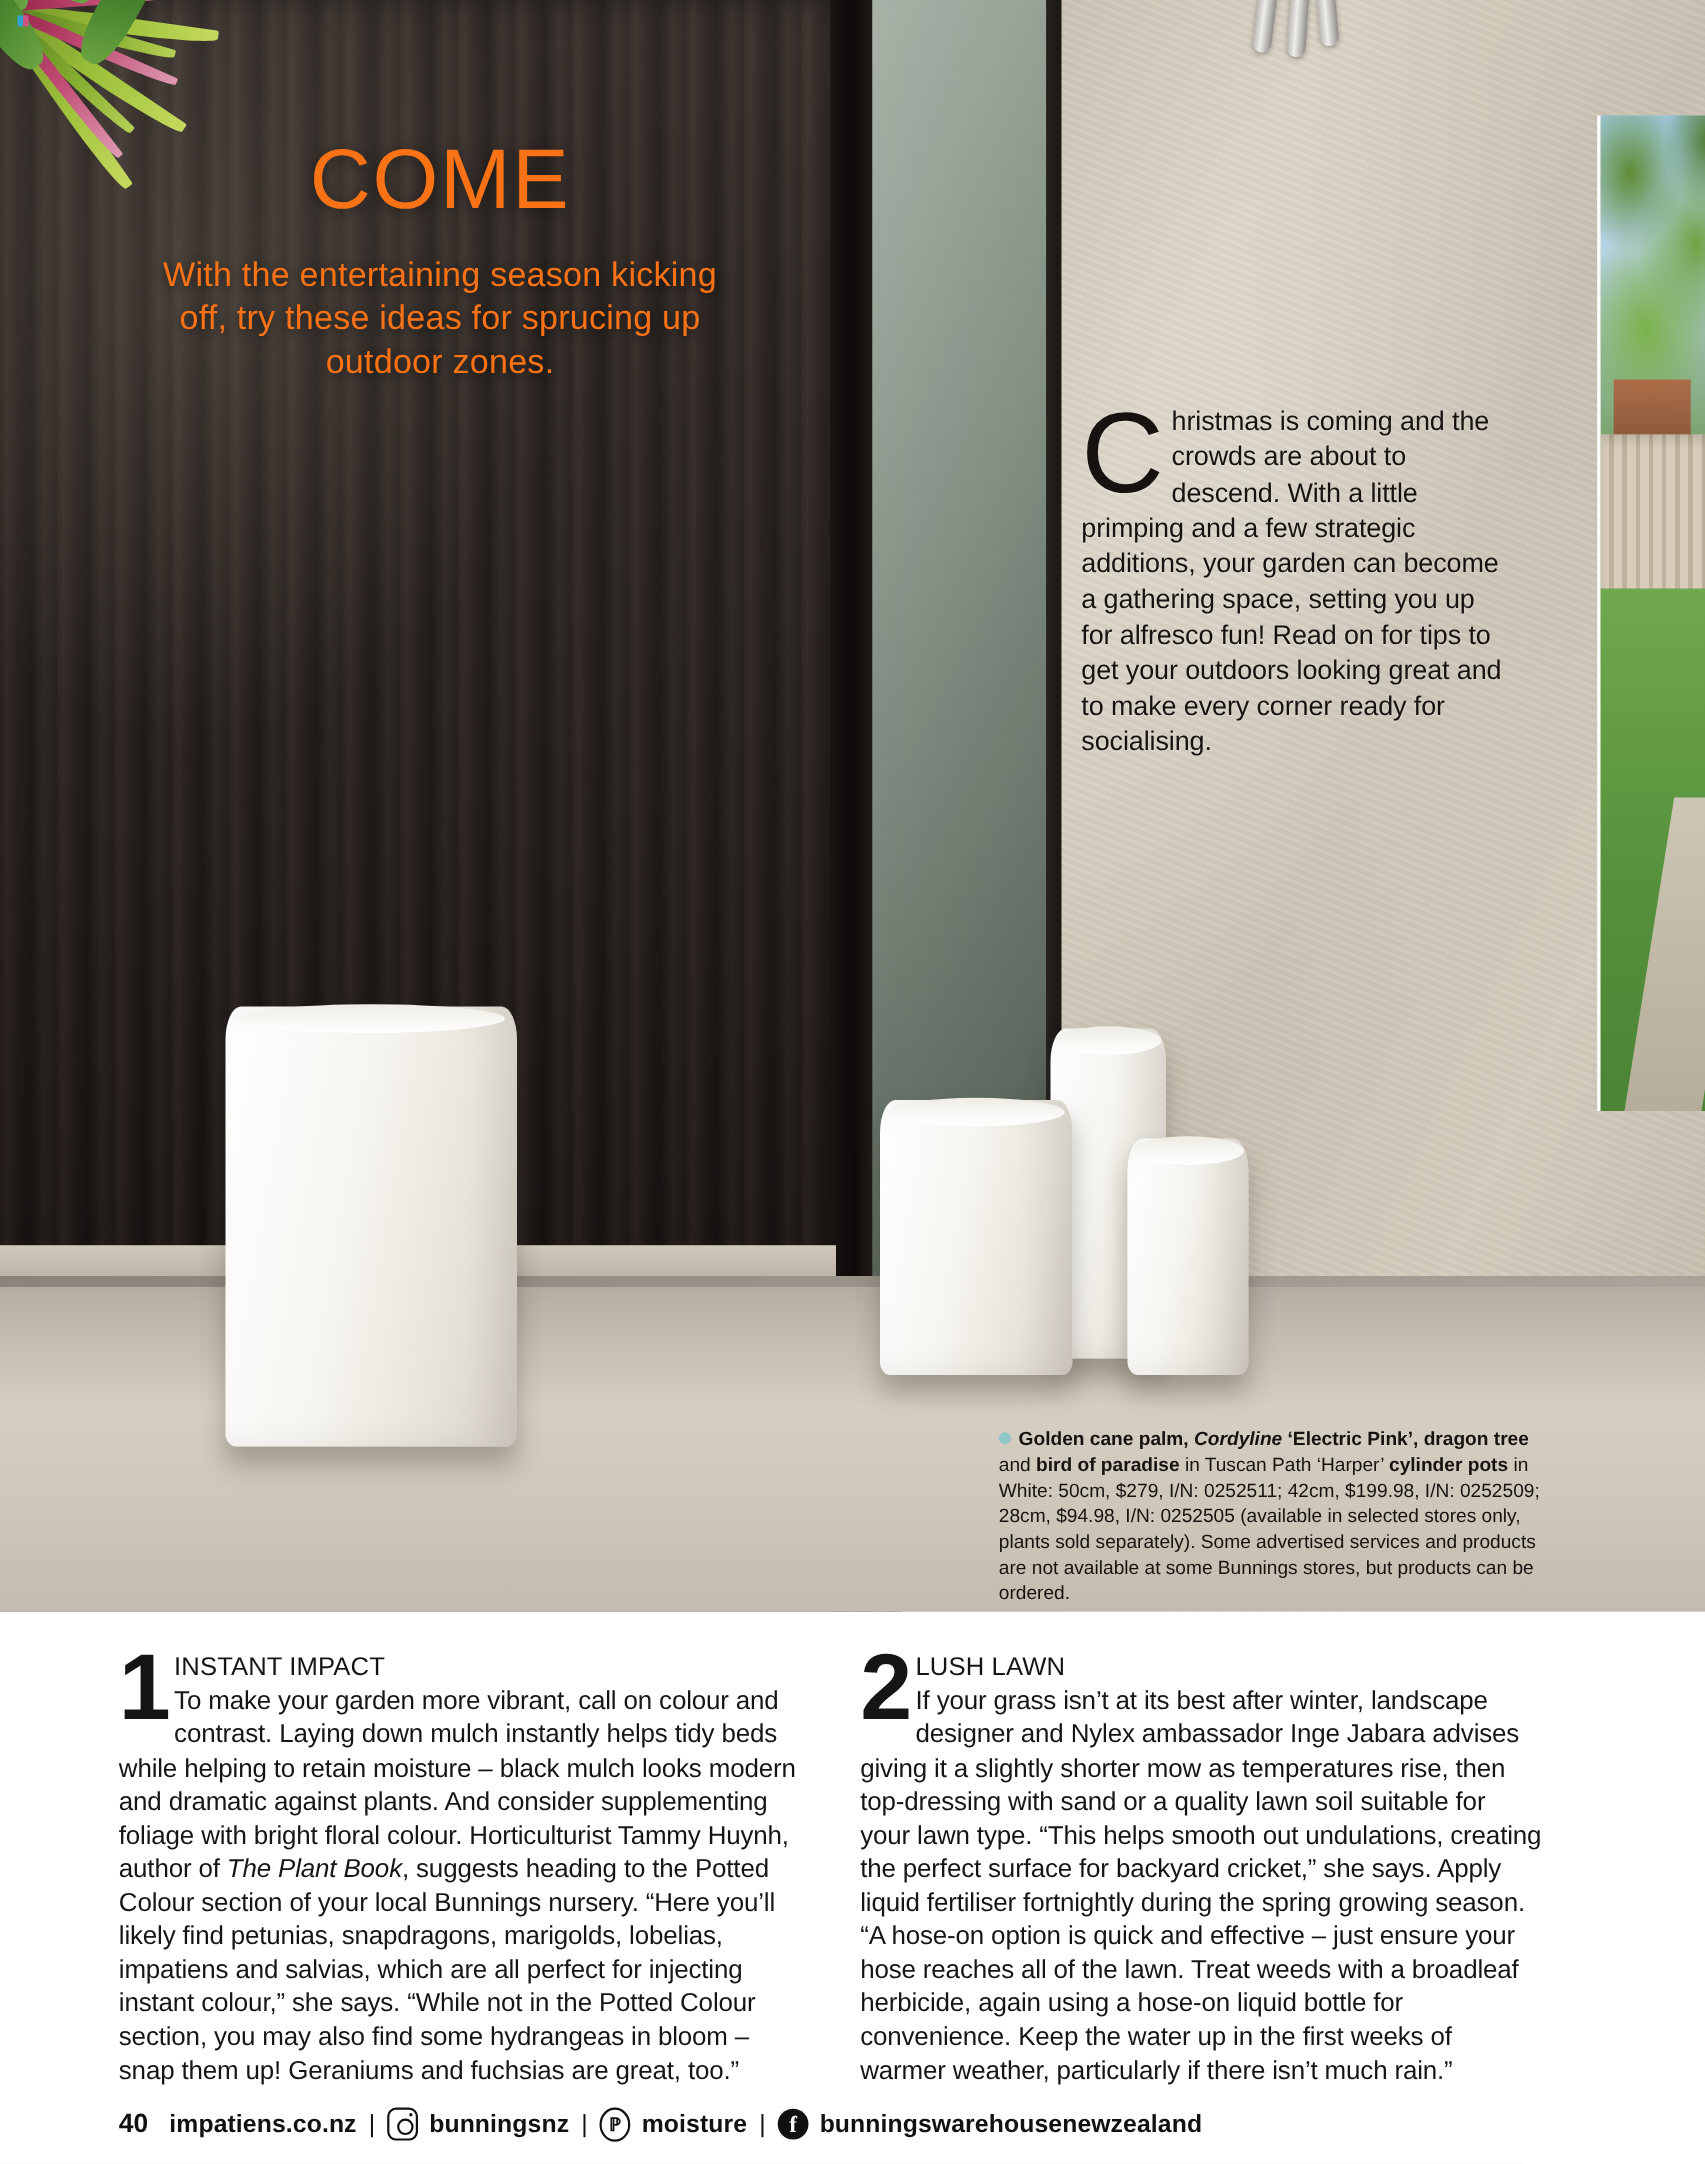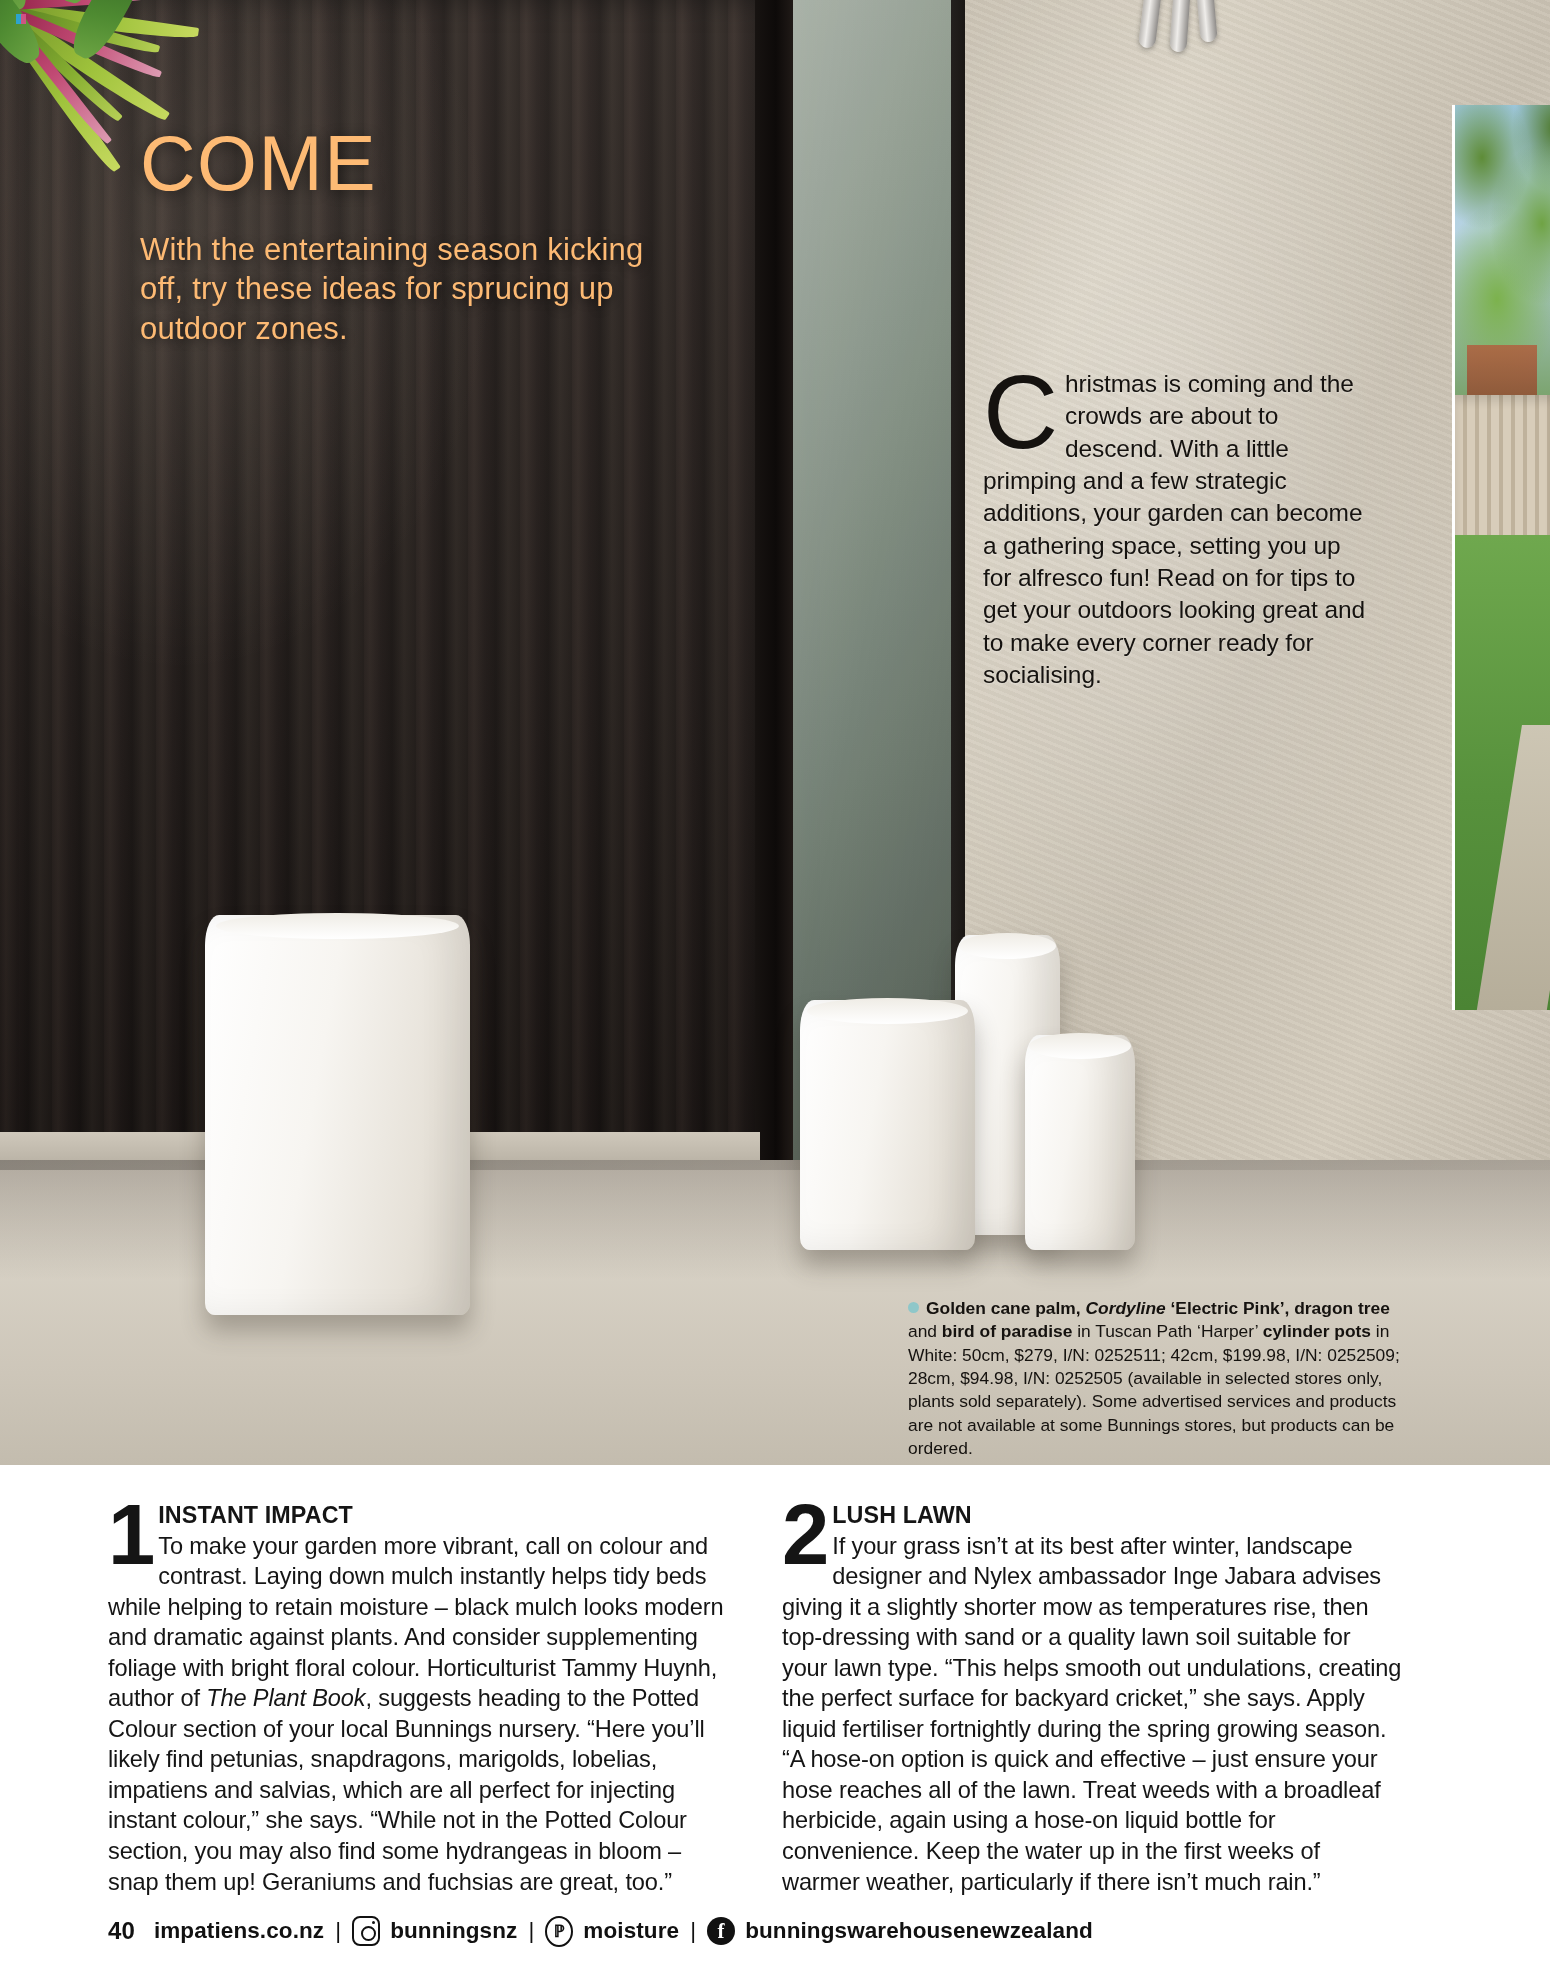--- a/index.html
+++ b/index.html
@@ -202,8 +202,8 @@
   .headline-block {
     position: absolute; left: 140px; top: 128px;
     width: 520px;
-    text-align: left;
-    color: #fdba74;
+    text-align: center;
+    color: #f97316;
   }
   .headline {
     font-size: 77px;

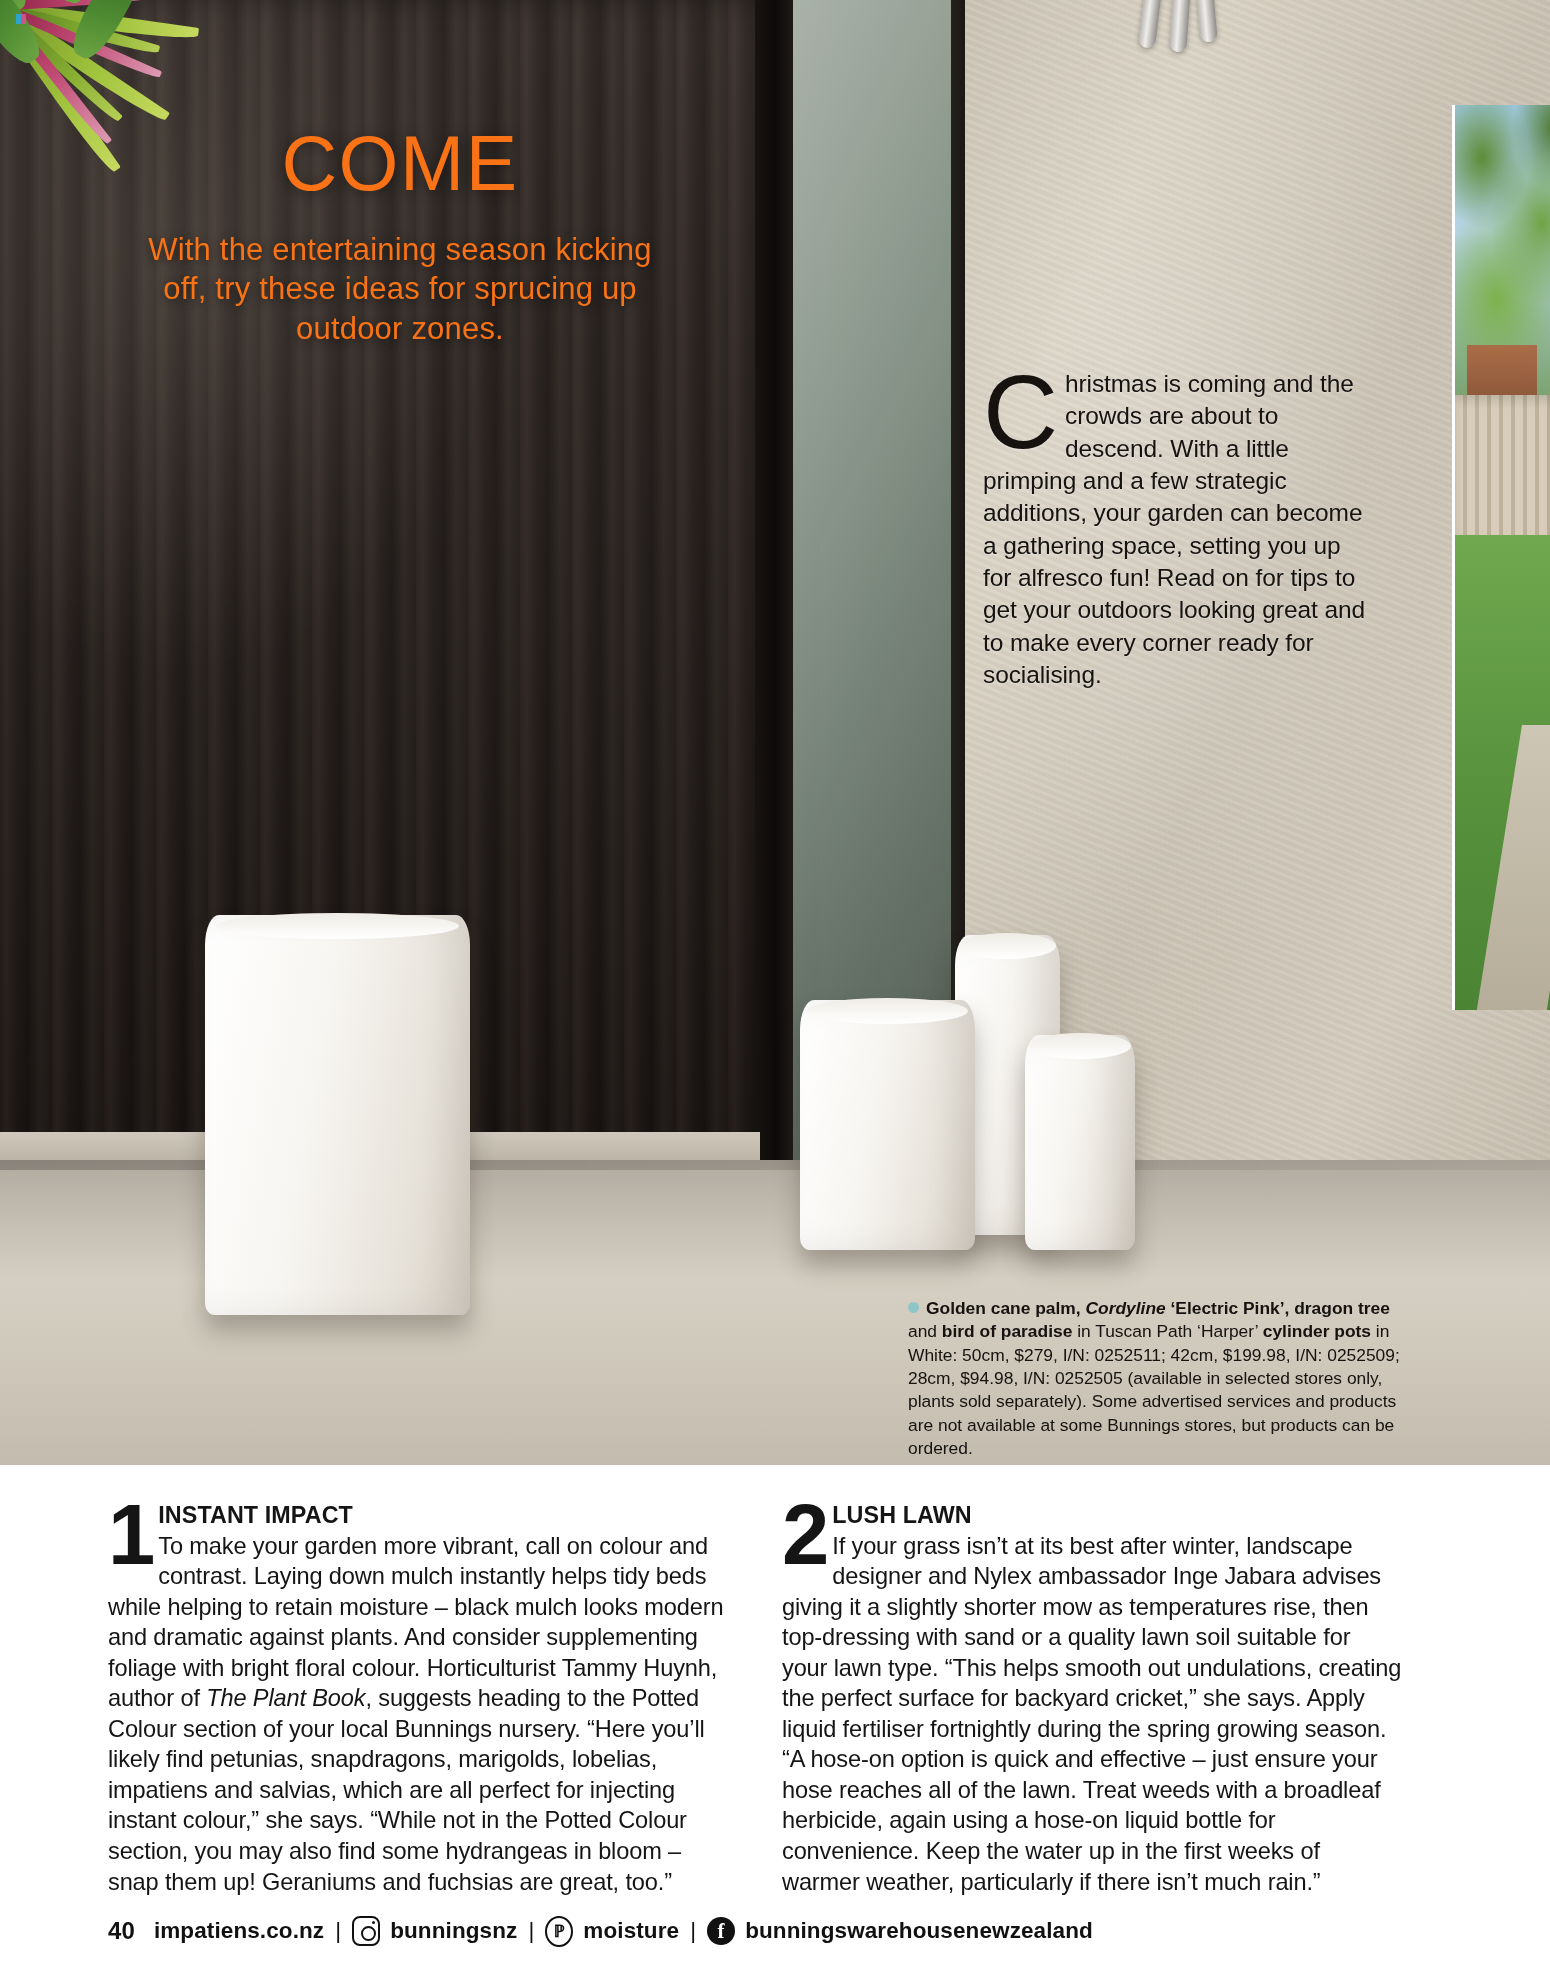--- a/index.html
+++ b/index.html
@@ -294,7 +294,7 @@
     letter-spacing: -3px;
   }
   .subhead {
-    font-weight: 700;
+    font-weight: 400;
     font-size: 23.3px;
     letter-spacing: .1px;
   }

